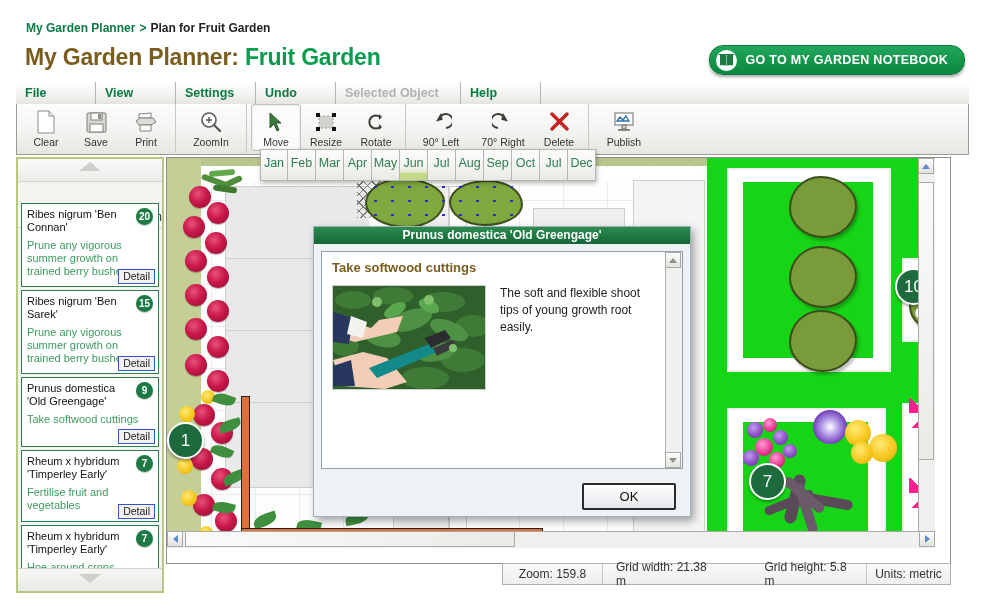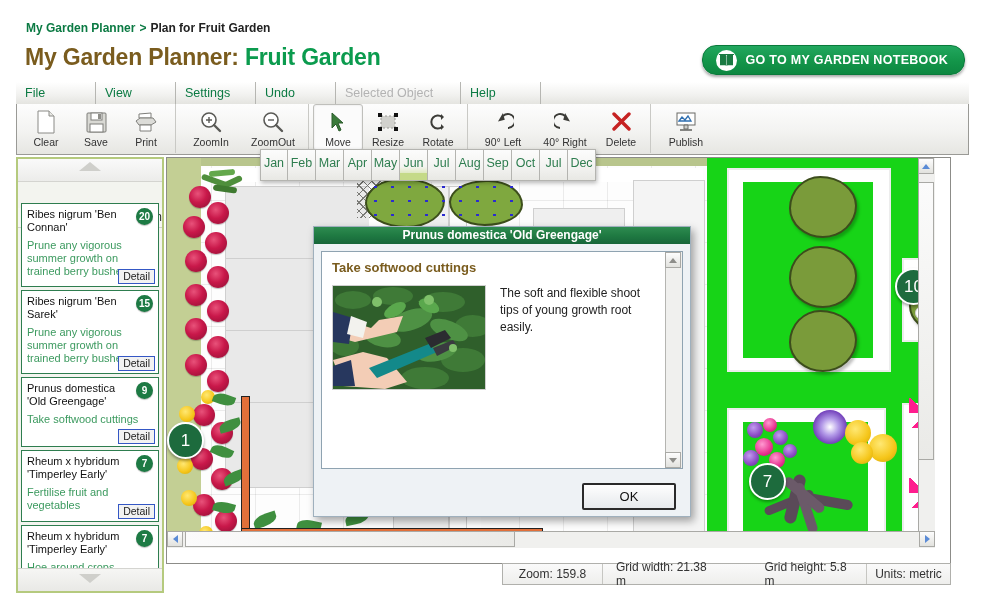--- a/index.html
+++ b/index.html
@@ -27,7 +27,7 @@
   .notebook-btn{
     position:absolute;right:20px;top:45px;height:28px;
     background:linear-gradient(180deg,#22a75f 0%,#139549 55%,#0d8741 100%);
-    border-radius:14px;display:flex;align-items:center;padding:0 16px 0 13px;
+    border-radius:14px;display:flex;align-items:center;padding:0 16px 0 6px;
     box-shadow:0 2px 3px rgba(0,0,0,.35);cursor:pointer;border:1px solid #0a7a3b;
   }
   .notebook-btn .bk{

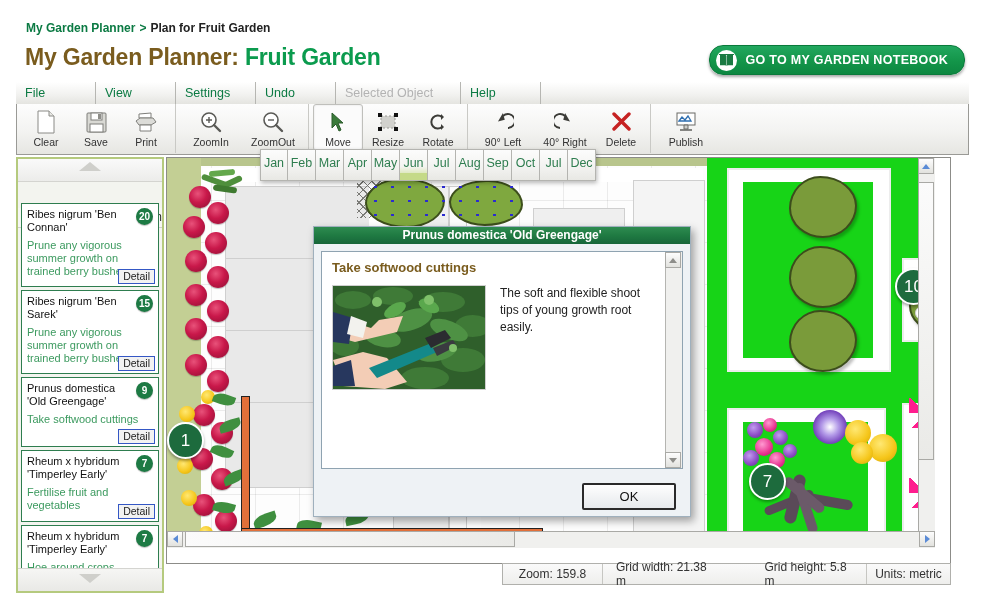--- a/index.html
+++ b/index.html
@@ -40,7 +40,7 @@
   
   .menubar{position:absolute;left:16px;top:82px;width:953px;height:22px;
     background:linear-gradient(180deg,#ffffff 0%,#f1f1ef 60%,#e4e4e0 100%);
-    border-bottom:1px solid #9a9a96;display:flex;}
+    border-bottom:1px solid #9a9a96;display:flex;font-weight:bold;}
   .menu-item{width:80px;padding-left:9px;line-height:22px;font-size:12.5px;color:#0b7a43;
     border-right:1px solid #b6b6b2;box-sizing:border-box;cursor:pointer;}
   .menu-item.wide{width:125px;}

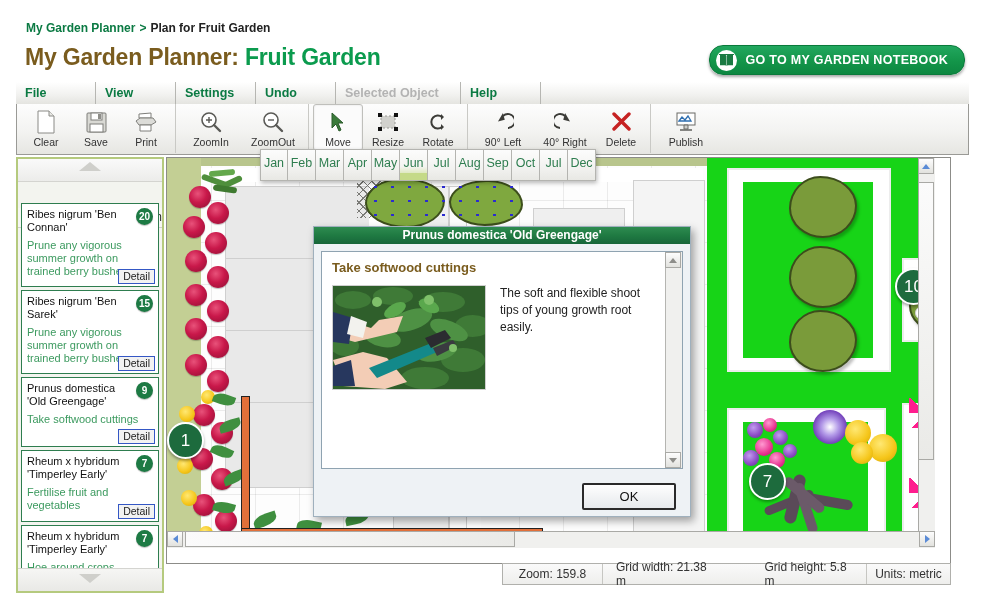--- a/index.html
+++ b/index.html
@@ -268,16 +268,6 @@
             </svg>
         </span>
         <span class="tl">ZoomIn</span>
-      </div>
-      <div class="tbtn wide">
-        <span class="ic">
-          <svg width="22" height="22" viewBox="0 0 22 22">
-              <circle cx="9" cy="9" r="7" fill="#fff" stroke="#5a5a56" stroke-width="1.6"></circle>
-              <path d="M14 14l6 6" stroke="#5a5a56" stroke-width="2.4" stroke-linecap="round"></path>
-              <path d="M6 9h6" stroke="#5a5a56" stroke-width="1.4"></path>
-            </svg>
-        </span>
-        <span class="tl">ZoomOut</span>
       </div>
     </div>
 

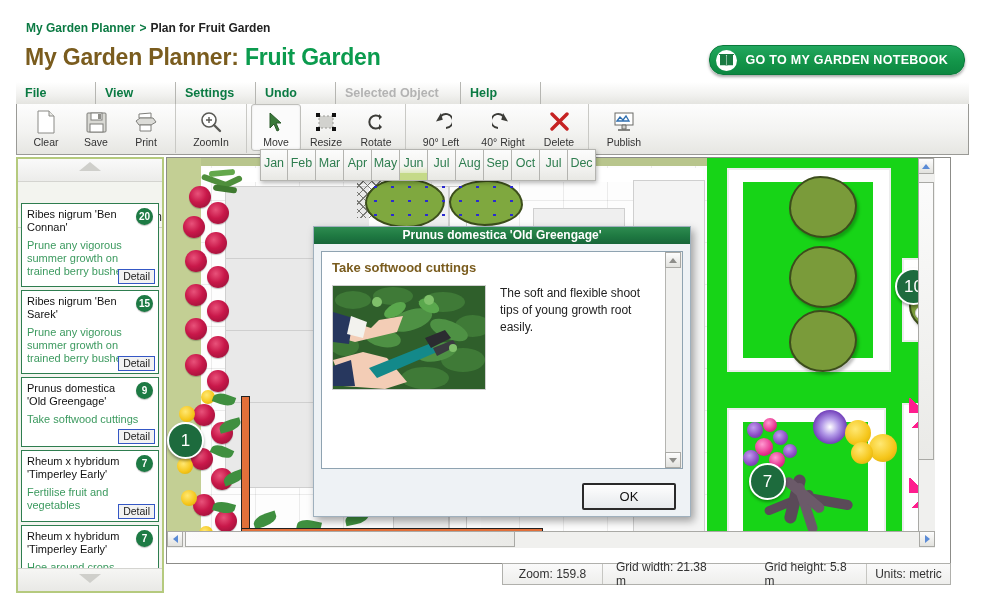--- a/index.html
+++ b/index.html
@@ -321,7 +321,7 @@
               <path d="M10 1v7h7z" fill="#3c3c38" transform="rotate(15 11 5)"></path>
             </svg>
         </span>
-        <span class="tl">40° Right</span>
+        <span class="tl">70° Right</span>
       </div>
       <div class="tbtn">
         <span class="ic">

